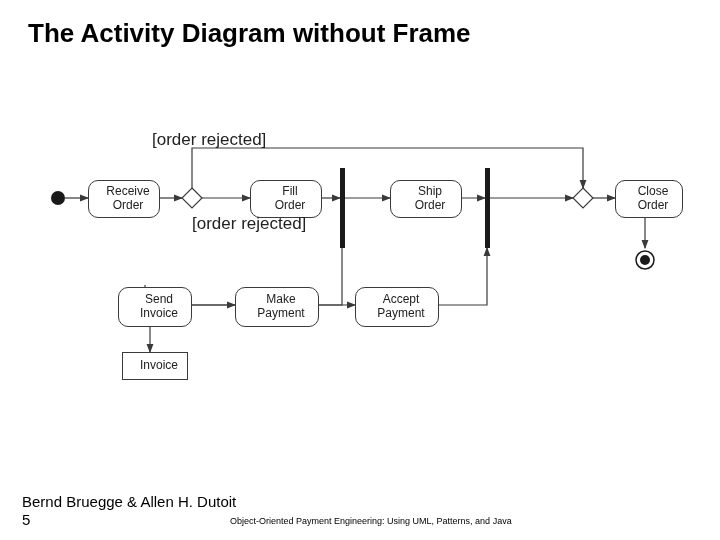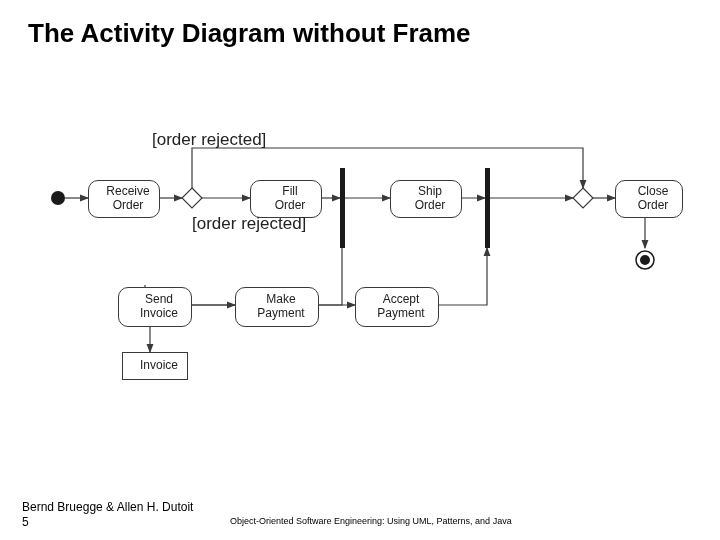--- a/index.html
+++ b/index.html
@@ -5,7 +5,7 @@
   html,body{margin:0;padding:0;width:720px;height:540px;background:#fff;font-family:Arial,Helvetica,sans-serif;color:#000;}
   .slide{position:relative;width:720px;height:540px;}
   .title{position:absolute;left:28px;top:18px;font-size:26px;font-weight:bold;}
-  .footer-left{position:absolute;left:22px;bottom:10px;font-size:12px;line-height:1.25;}
+  .footer-left{position:absolute;left:22px;bottom:10px;font-size:15px;line-height:1.25;}
   .footer-mid{position:absolute;left:230px;bottom:14px;font-size:9px;}
   .diagram{position:absolute;left:40px;top:120px;width:640px;height:290px;}
   .node{position:absolute;border:1px solid #3a3a3a;border-radius:10px;background:#fff;font-size:12px;text-align:center;display:flex;align-items:center;justify-content:center;line-height:1.15;color:#222;padding-left:8px;}

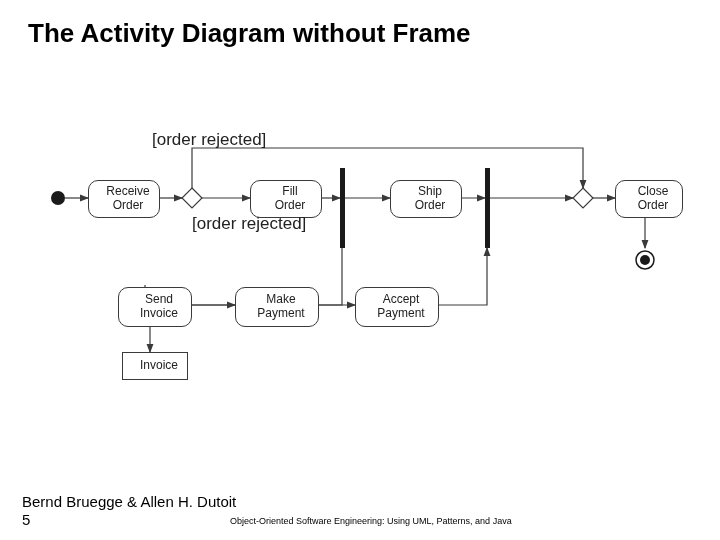--- a/index.html
+++ b/index.html
@@ -110,7 +110,7 @@
     <div>Bernd Bruegge &amp; Allen H. Dutoit</div>
     <div>5</div>
   </div>
-  <div class="footer-mid">Object-Oriented Software Engineering: Using UML, Patterns, and Java</div>
+  <div class="footer-mid">Object-Oriented Payment Engineering: Using UML, Patterns, and Java</div>
 </div>
 
 </body></html>

